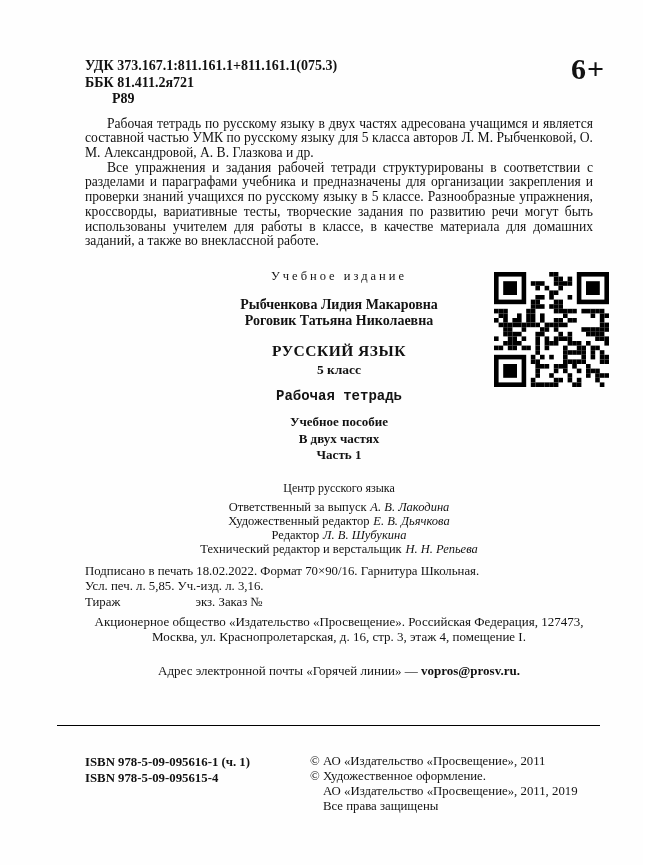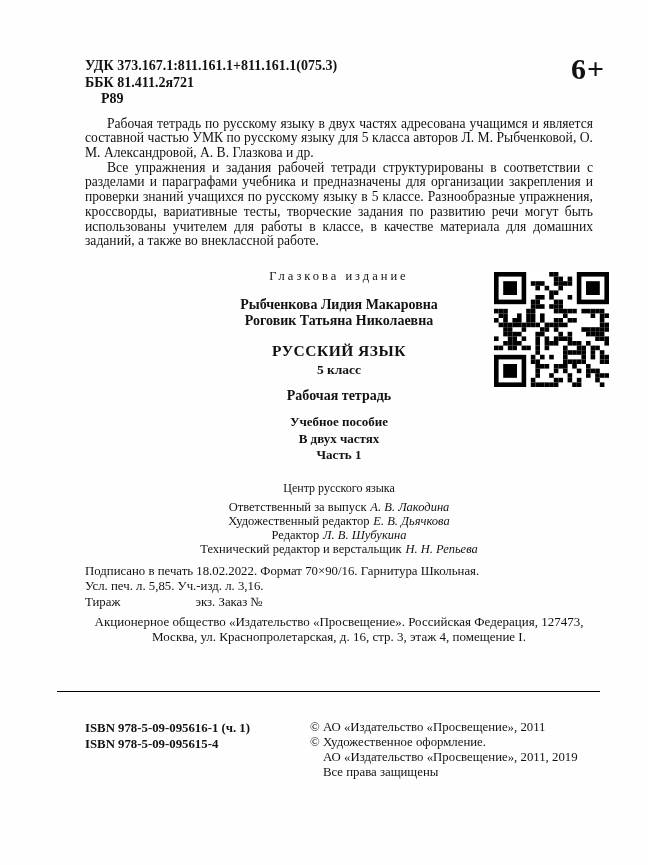--- a/index.html
+++ b/index.html
@@ -11,7 +11,7 @@
 
   
   .codes { font-weight:bold; font-size:14px; line-height:16.5px; }
-  .code-line { margin-left:16px; }
+  .code-line { margin-left:27px; }
   .age-badge {
     position:absolute; top:52px; right:38px;
     font-size:30px; font-weight:bold; letter-spacing:1px;

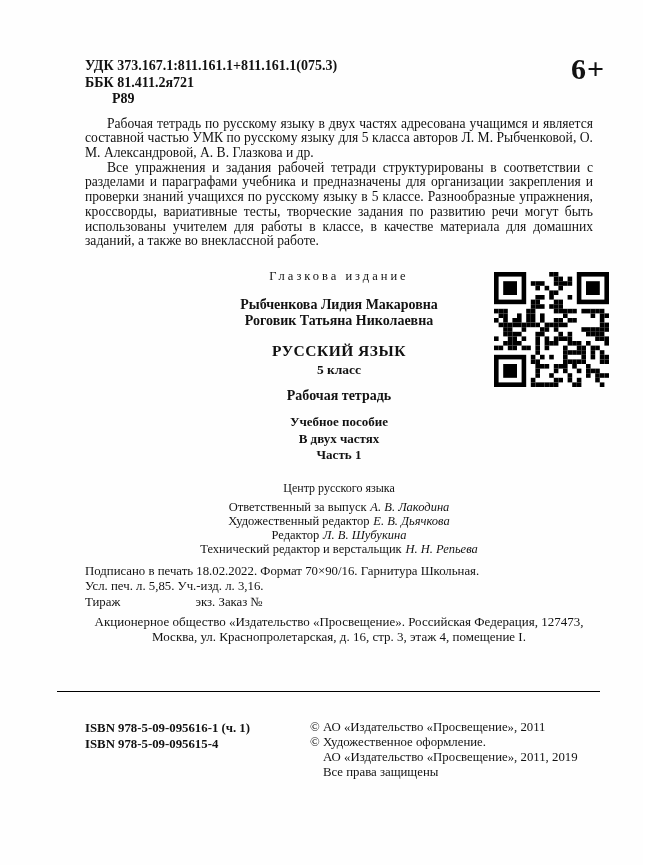--- a/index.html
+++ b/index.html
@@ -75,7 +75,7 @@
   </div>
 
   <div class="imprint">
-    <div class="uchebnoe">Глазкова издание</div>
+    <div class="uchebnoe">Учебное издание</div>
 
     <div class="authors">
       <div>Рыбченкова Лидия Макаровна</div>

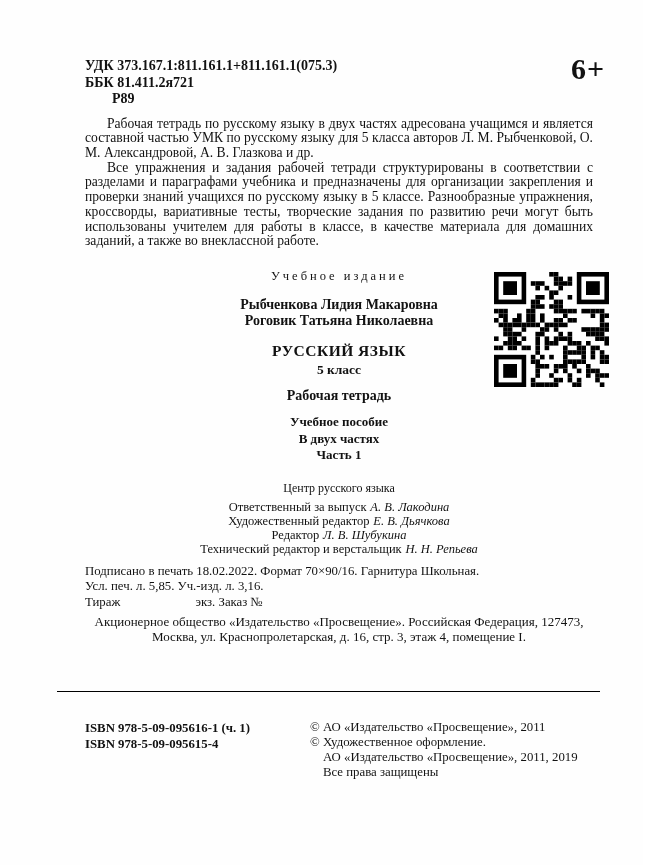--- a/index.html
+++ b/index.html
@@ -27,7 +27,7 @@
   .authors { margin-top:13px; font-weight:bold; font-size:14px; line-height:15.5px; }
   .book-title { margin-top:14px; font-weight:bold; font-size:15.5px; letter-spacing:0.5px; }
   .grade { margin-top:2px; font-weight:bold; font-size:13.5px; }
-  .series { margin-top:10px; font-weight:bold; font-size:14px; }
+  .series { margin-top:10px; font-weight:bold; font-size:14px;font-family:Liberation Mono, monospace; }
   .pub-type { margin-top:10px; font-weight:bold; font-size:13px; line-height:16.5px;font-family:Liberation Serif, serif; }
   .parts-line { font-weight:bold; font-size:13px; line-height:16.5px; }
   .center-org { margin-top:17px; font-size:12px; }

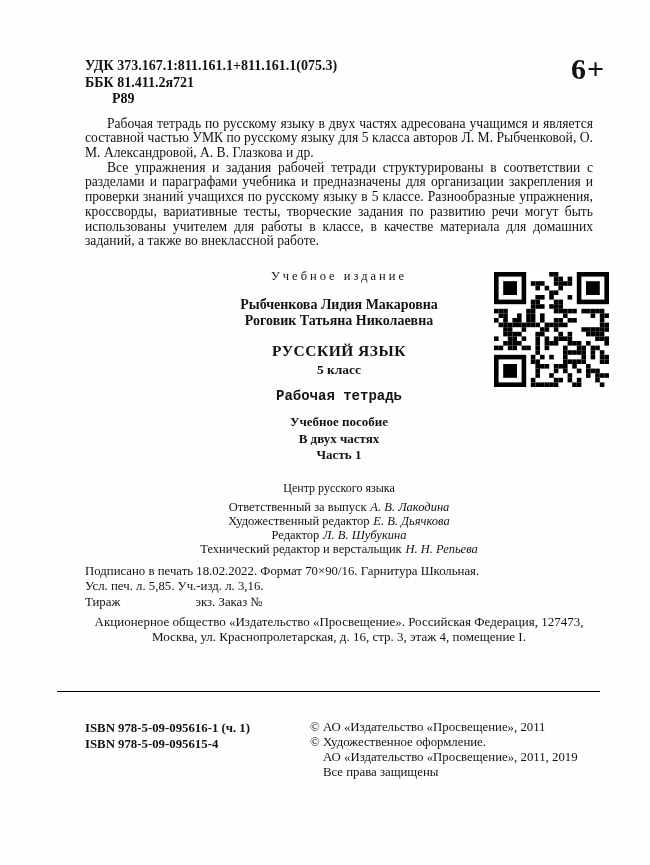--- a/index.html
+++ b/index.html
@@ -119,6 +119,10 @@
 
   <div class="publisher">Акционерное общество «Издательство «Просвещение». Российская Федерация, 127473, Москва, ул. Краснопролетарская, д. 16, стр. 3, этаж 4, помещение I.</div>
 
+  <div class="email-line">
+    <span>Адрес электронной почты «Горячей линии» —</span>
+    <span class="email-value">vopros@prosv.ru.</span>
+  </div>
 
   <hr class="rule">
 

